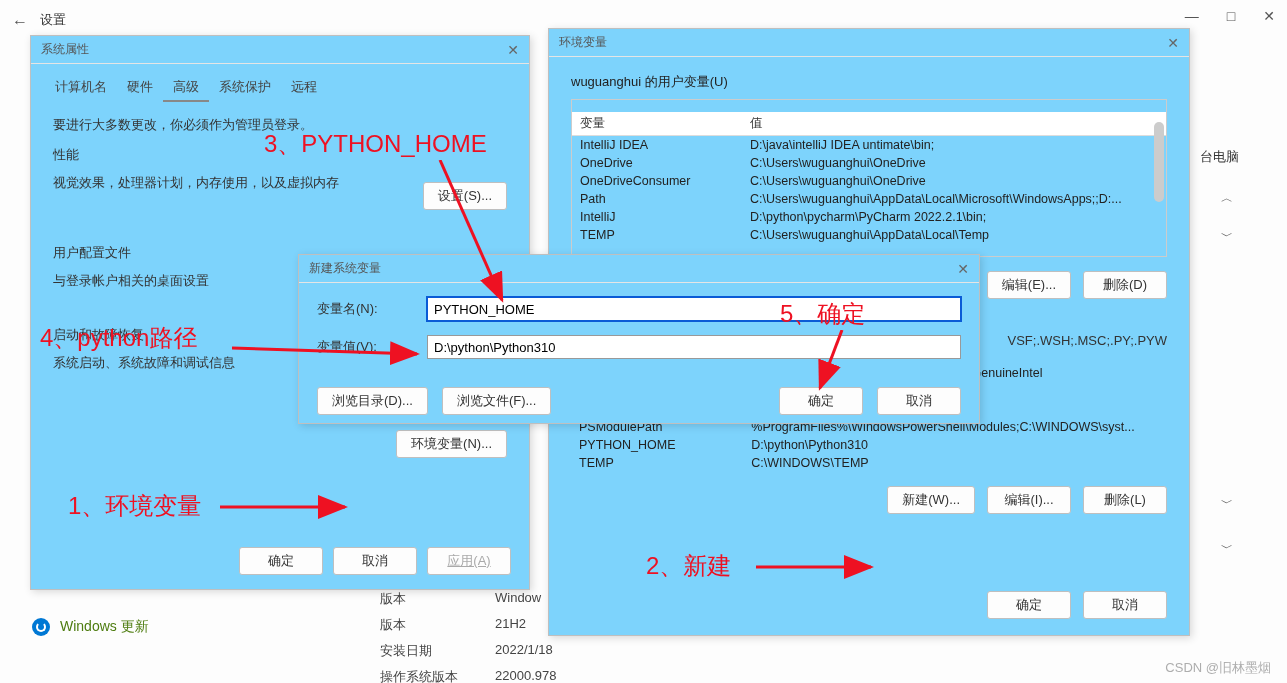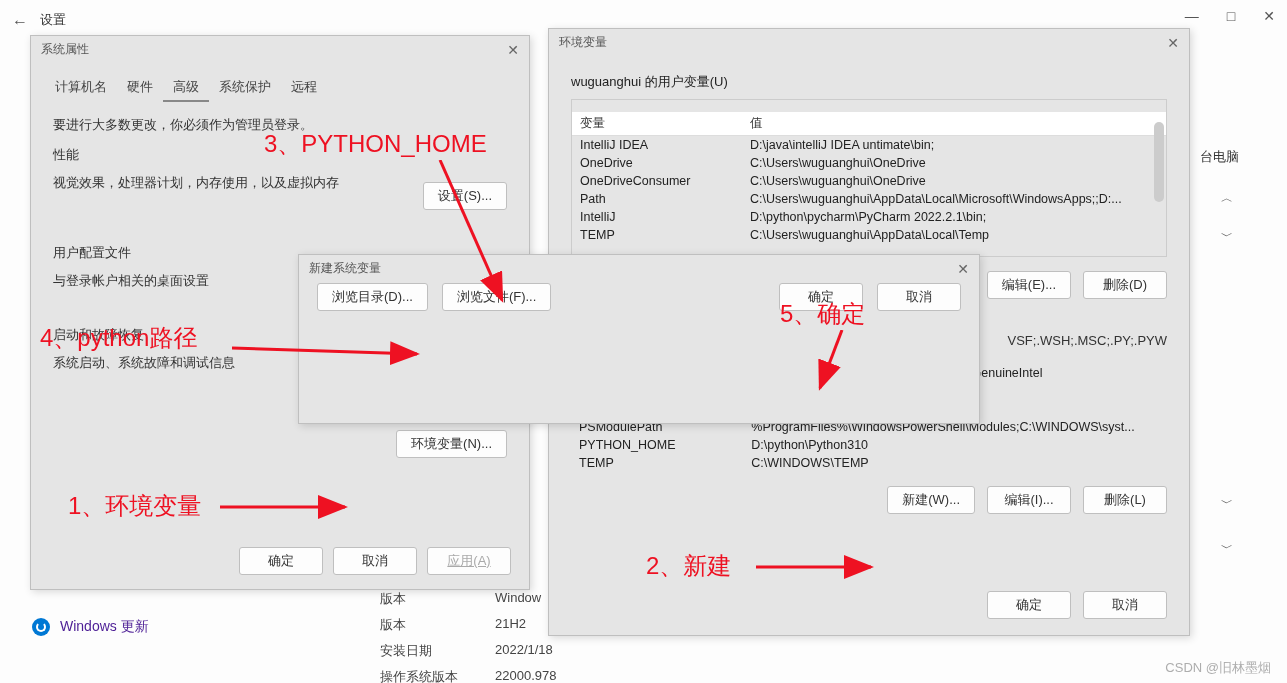--- a/index.html
+++ b/index.html
@@ -11,7 +11,7 @@
 .side-label { position: absolute; left: 1200px; top: 148px; font-size: 13px; color: #333; }
 .side-chev { position: absolute; right: 50px; width: 20px; text-align: center; color: #555; font-size: 12px; }
 
-.dlg { position: absolute; background: #e5e5e5; border: 1px solid #bfbfbf; box-shadow: 2px 2px 8px rgba(0,0,0,.15); }
+.dlg { position: absolute; background: #7dd3fc; border: 1px solid #bfbfbf; box-shadow: 2px 2px 8px rgba(0,0,0,.15); }
 .dlg-title { height: 28px; display: flex; align-items: center; padding: 0 10px; font-size: 12px; color: #555; border-bottom: 1px solid #e5e5e5; justify-content: space-between; }
 .dlg-close { font-size: 14px; color: #666; }
 

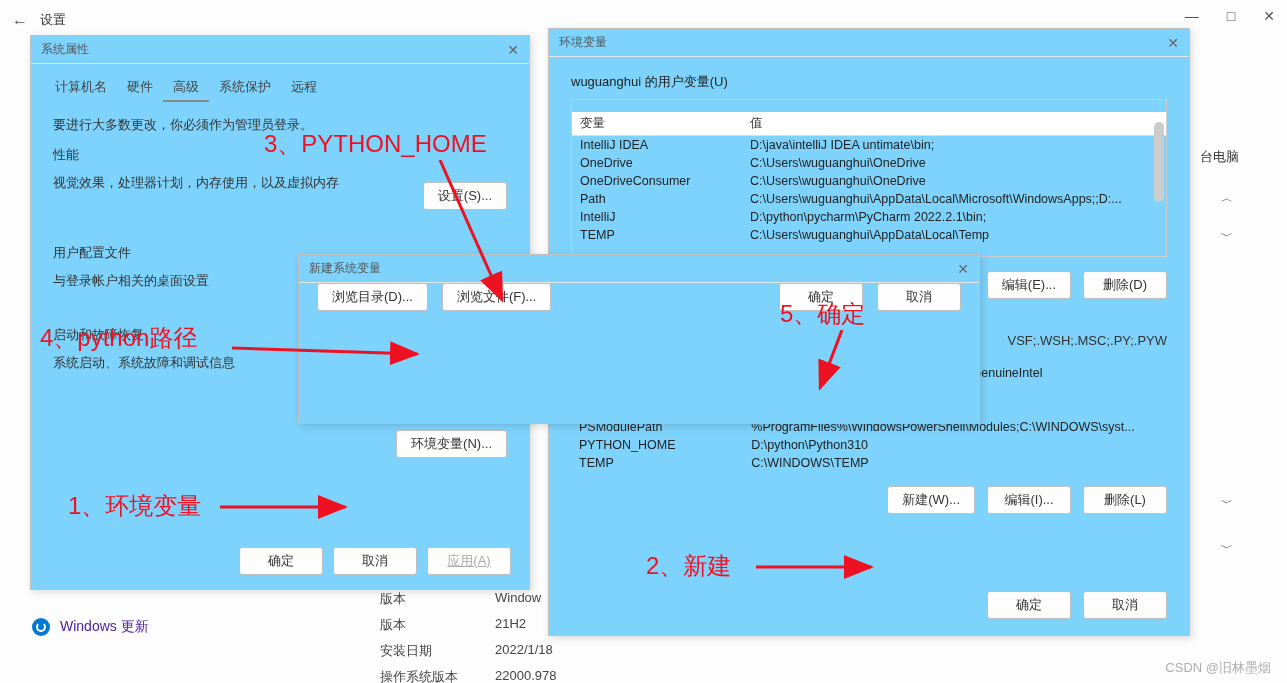--- a/index.html
+++ b/index.html
@@ -223,6 +223,16 @@
     <span>新建系统变量</span>
     <span class="dlg-close">✕</span>
   </div>
+  <div class="nv-body">
+    <div class="nv-row">
+      <div class="nv-label">变量名(N):</div>
+      <input class="nv-input focused" value="PYTHON_HOME" style="">
+    </div>
+    <div class="nv-row">
+      <div class="nv-label">变量值(V):</div>
+      <input class="nv-input" value="D:\python\Python310" style="">
+    </div>
+  </div>
   <div class="nv-footer">
     <div class="nv-left-btns">
       <button class="btn" style="min-width:106px">浏览目录(D)...</button>

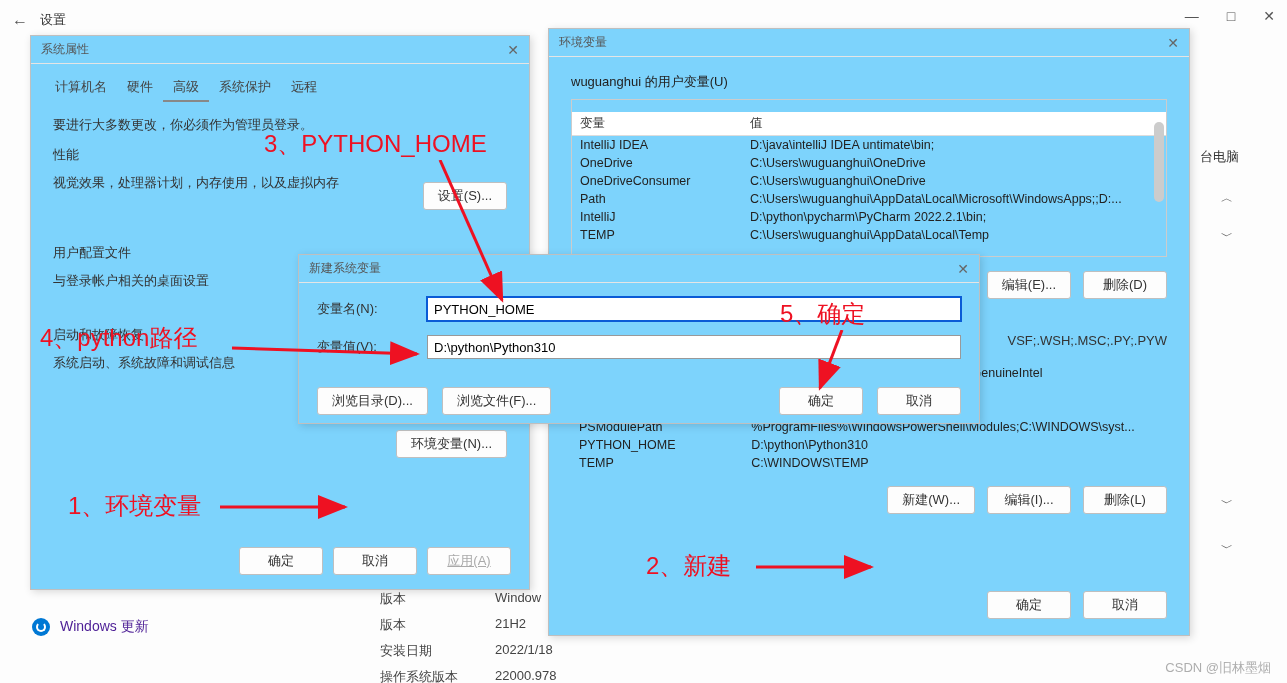--- a/index.html
+++ b/index.html
@@ -62,7 +62,7 @@
 .info-rows { position: absolute; left: 380px; top: 590px; font-size: 13px; color: #444; }
 .info-rows div { display: flex; margin-bottom: 8px; }
 .info-rows .k { width: 115px; }
-.win-update { position: absolute; left: 32px; top: 618px; display: flex; align-items: center; gap: 10px; font-size: 14px; color: #4c1d95; }
+.win-update { position: absolute; left: 32px; top: 618px; display: flex; align-items: center; gap: 10px; font-size: 14px; color: #4d7c0f; }
 .wu-icon { width: 18px; height: 18px; border-radius: 50%; background: #0078d4; position: relative; }
 .wu-icon::after { content: ""; position: absolute; left: 4px; top: 4px; width: 6px; height: 6px; border: 2px solid #fff; border-top-color: transparent; border-radius: 50%; }
 

